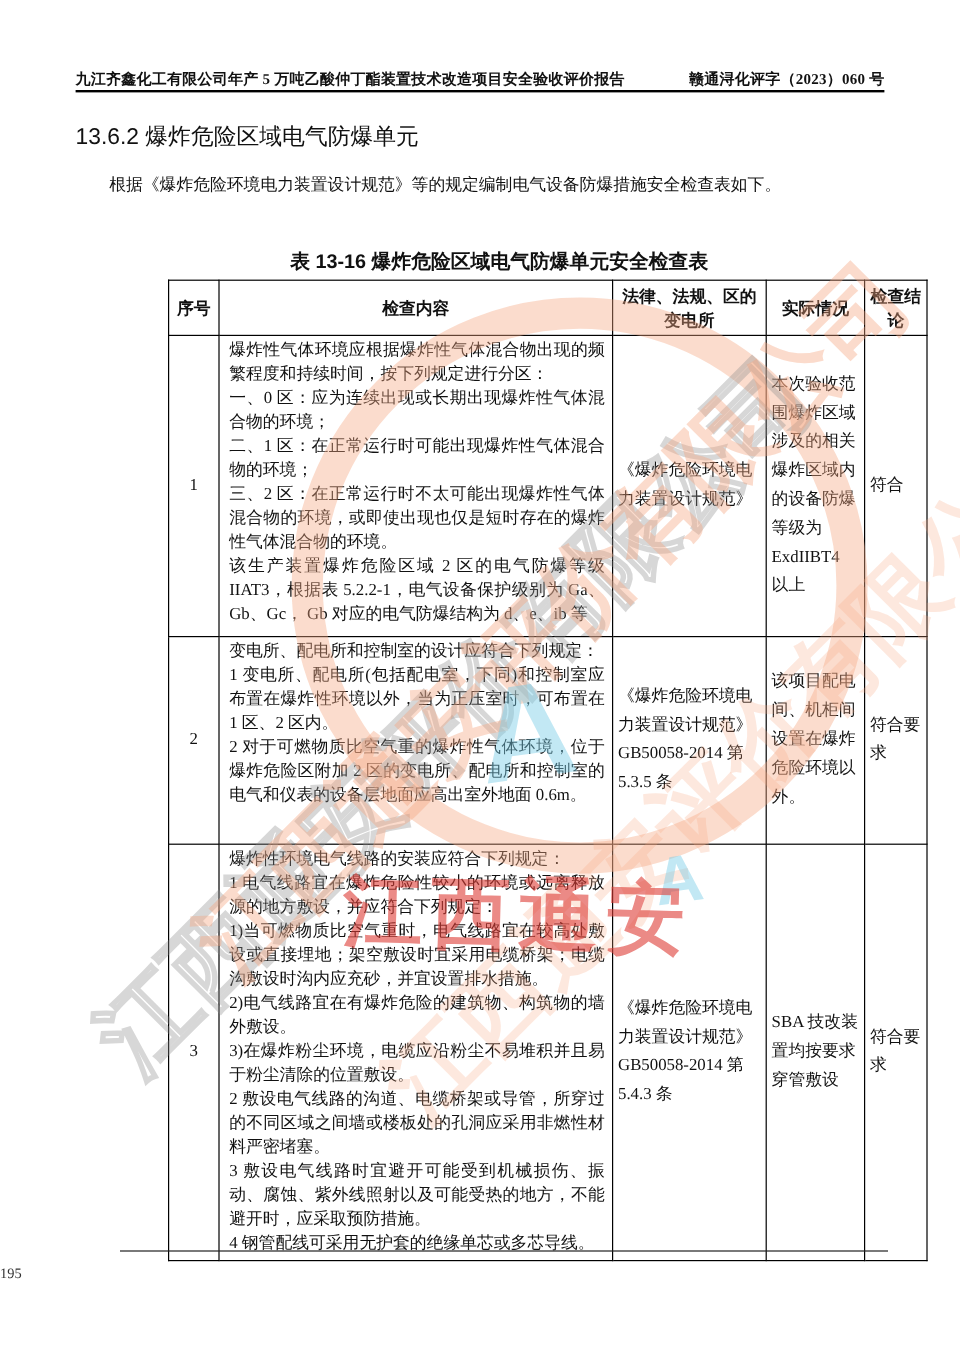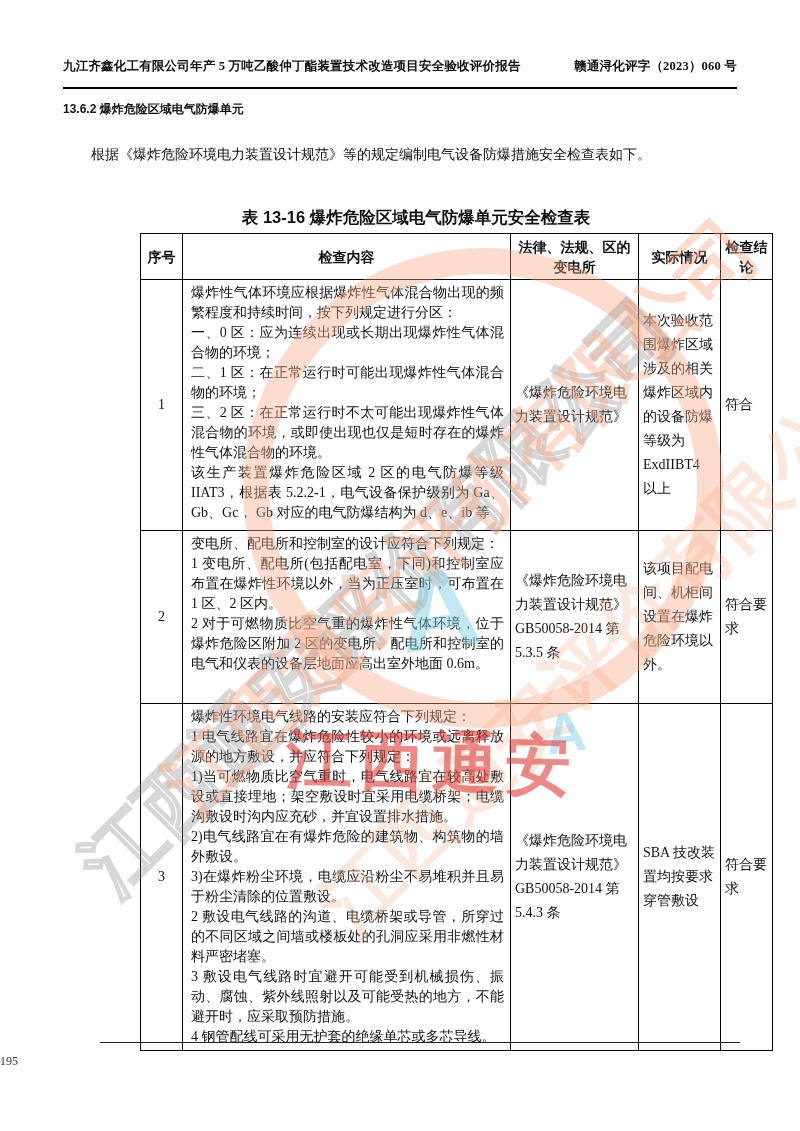--- a/index.html
+++ b/index.html
@@ -13,7 +13,7 @@
     position:absolute; left:63px; top:58px; width:674px;
     display:flex; justify-content:space-between; align-items:flex-end;
     font-size:12.5px; font-weight:bold; letter-spacing:.2px;
-    border-bottom:2px solid #000; padding-bottom:12px;
+    border-bottom:2px solid #000; padding-bottom:0;
   }
   
   .section-heading{

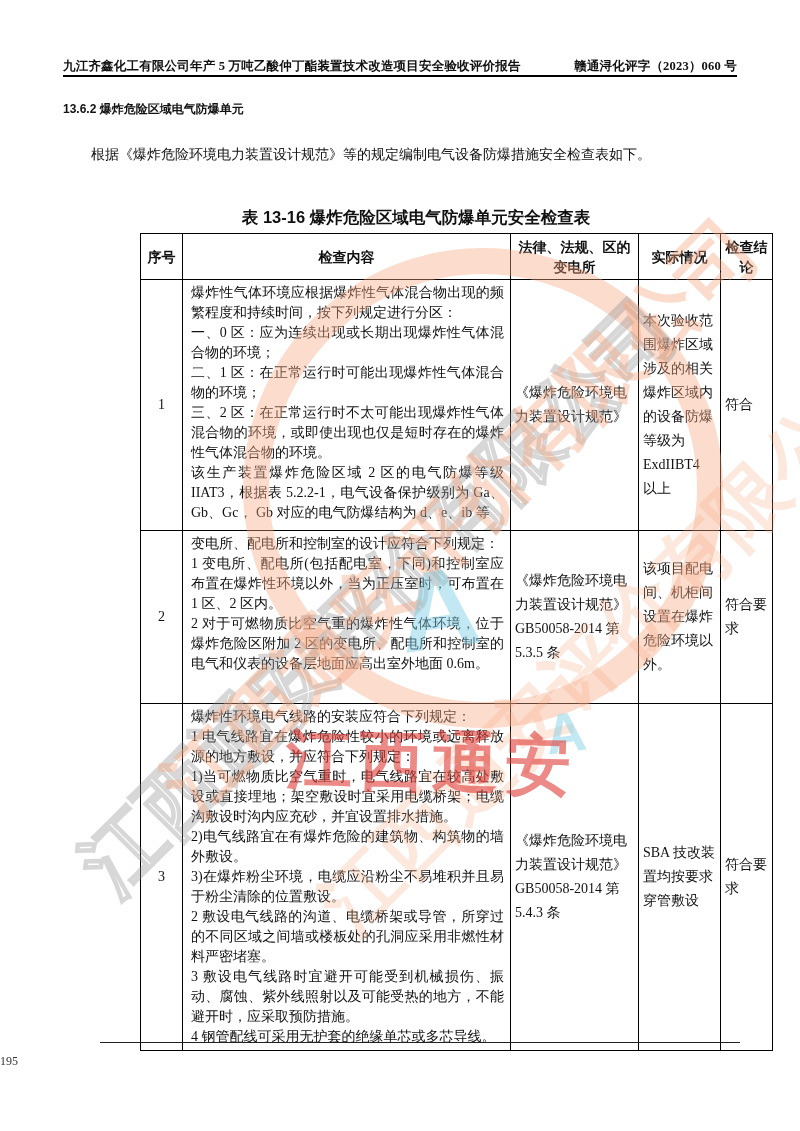--- a/index.html
+++ b/index.html
@@ -19,7 +19,7 @@
   .section-heading{
     position:absolute; left:63px; top:101px; width:674px;
     font-family:"Liberation Sans","DejaVu Sans",sans-serif;
-    font-size:12px; font-weight:bold;
+    font-size:19px; font-weight:normal;
   }
   .intro{
     position:absolute; left:63px; top:138px; width:676px;

